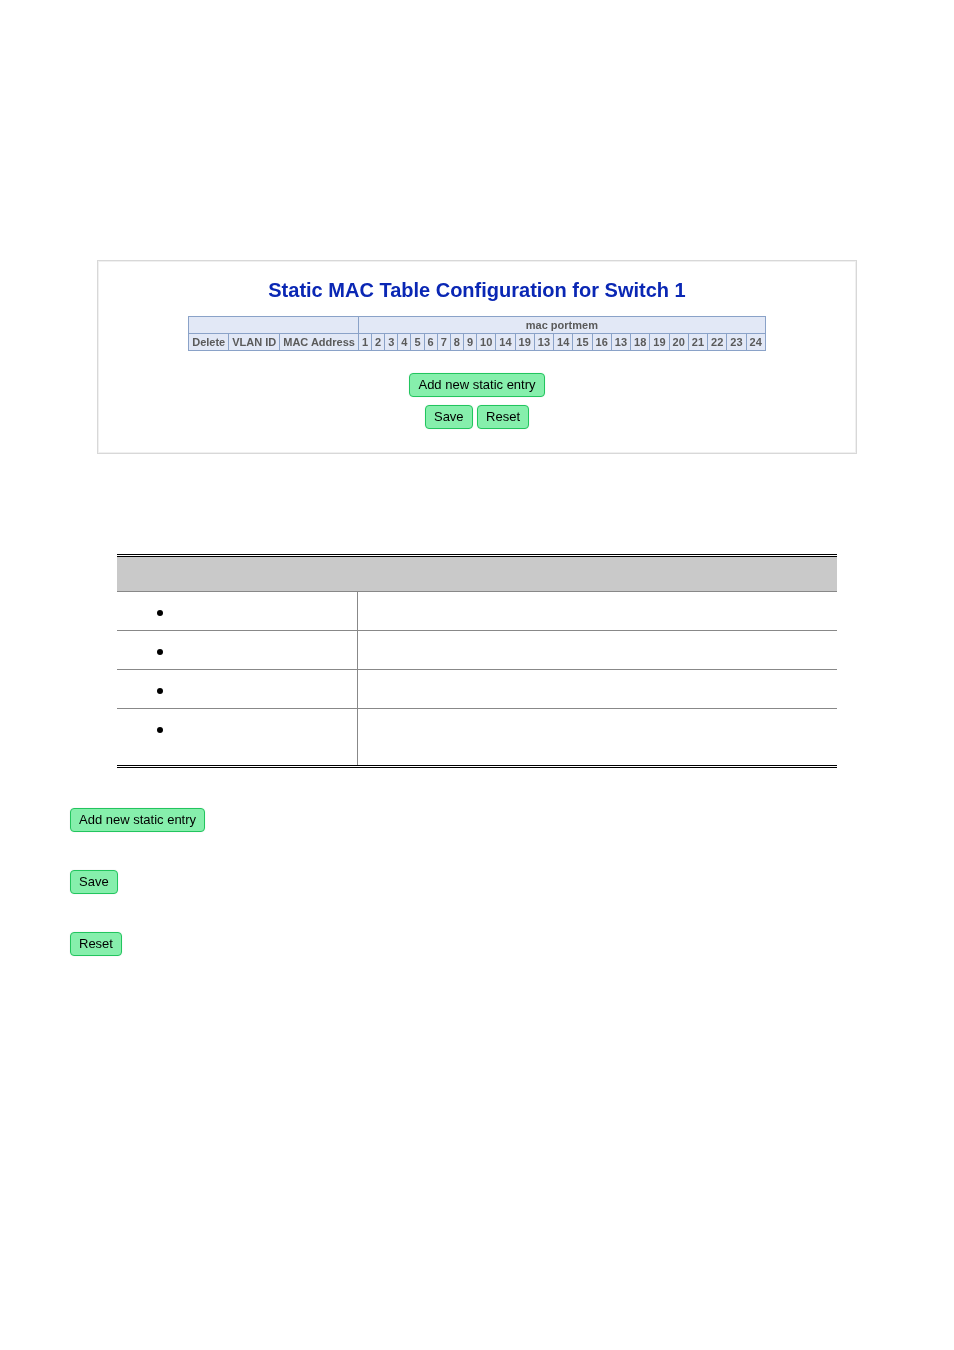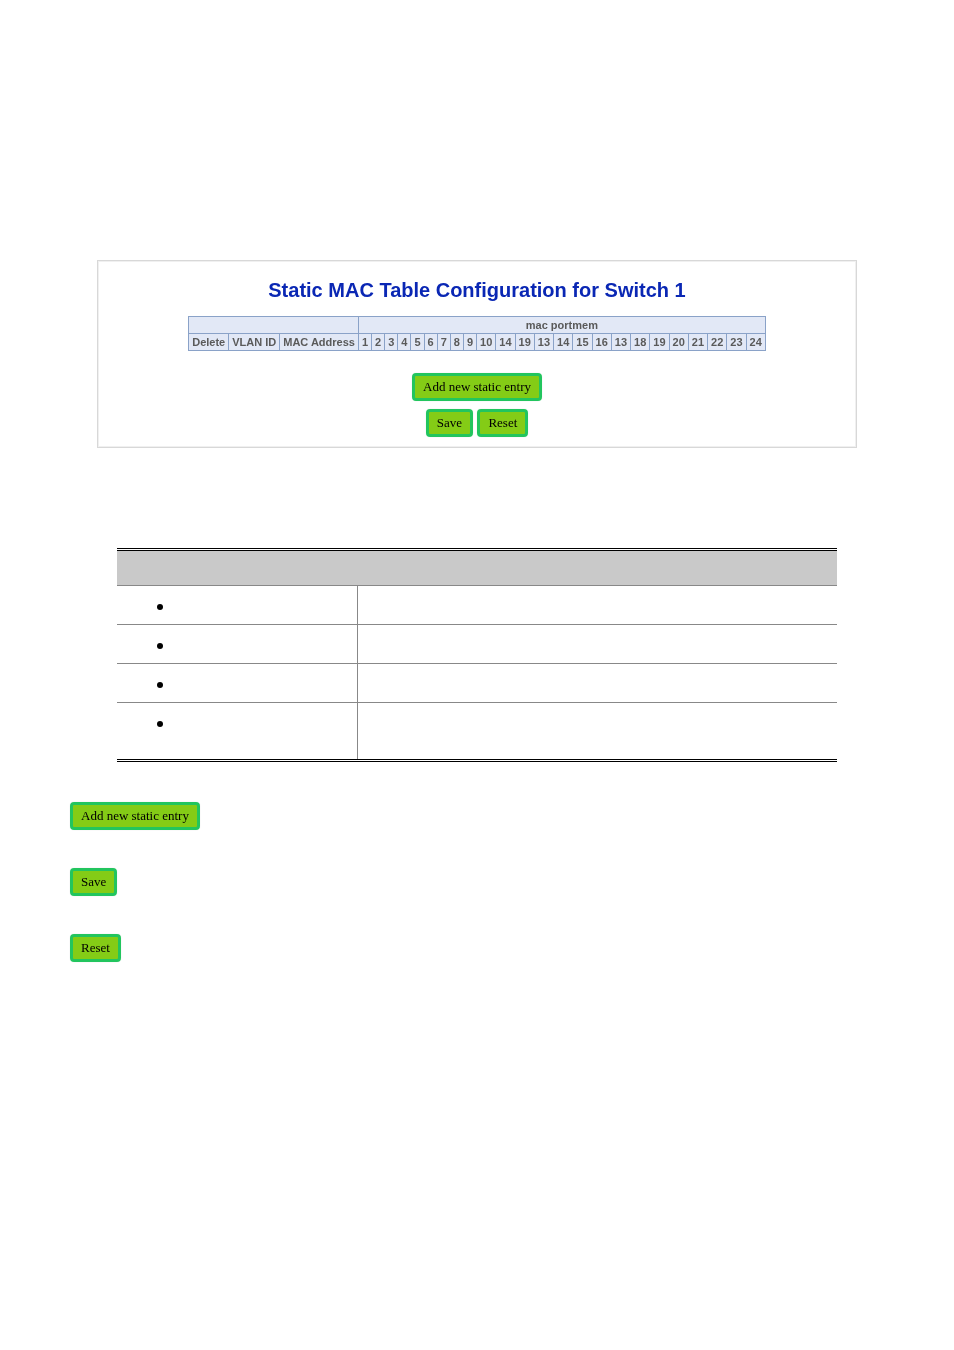--- a/index.html
+++ b/index.html
@@ -6,7 +6,7 @@
   .page { width:954px; min-height:1350px; margin:0 auto; position:relative; box-sizing:border-box; padding-top:260px; }
 
   
-  .panel { width:760px; margin:0 auto 100px auto; border:1px solid #d8d8d8; background:#fff; box-shadow:0 0 0 1px #f0f0f0 inset; padding:18px 12px 10px 12px; box-sizing:border-box; }
+  .panel { width:760px; margin:0 auto 100px auto; border:1px solid #d8d8d8; background:#fff; box-shadow:0 0 0 1px #f0f0f0 inset; padding:18px 12px 24px 12px; box-sizing:border-box; }
   .panel-title { font-family:Verdana,Arial,sans-serif; font-size:20px; font-weight:bold; color:#0a27b4; text-align:center; margin-bottom:14px; }
   .mac-table { border-collapse:collapse; margin:0 auto; font-size:11px; font-weight:bold; color:#5a5a5a;border-radius:11px; }
   .mac-table th { background:#e2e8f6; border:1px solid #8aa2c8; padding:2px 3px; text-align:center; white-space:nowrap; }

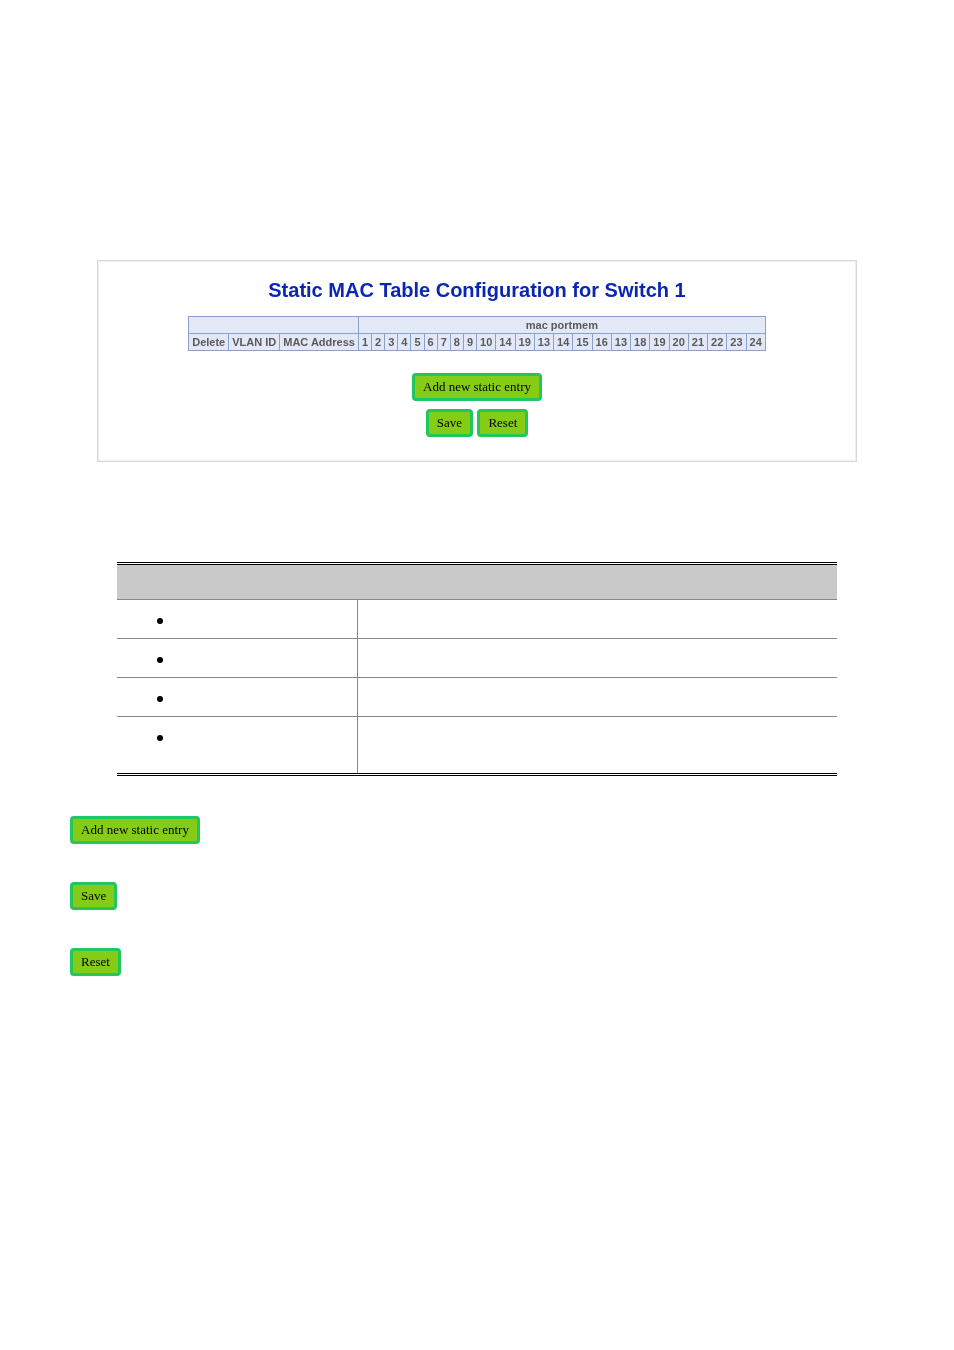--- a/index.html
+++ b/index.html
@@ -11,7 +11,7 @@
   .mac-table { border-collapse:collapse; margin:0 auto; font-size:11px; font-weight:bold; color:#5a5a5a;border-radius:11px; }
   .mac-table th { background:#e2e8f6; border:1px solid #8aa2c8; padding:2px 3px; text-align:center; white-space:nowrap; }
   .panel-buttons { text-align:center; margin-top:22px; }
-  .btn { font-family:Liberation Serif, serif; font-size:13px; color:#000; background:#84cc16; border:3px solid #22c55e; border-radius:4px; padding:2px 8px; display:inline-block; line-height:18px; box-shadow:0 0 0 1px rgba(0,0,0,0.02); }
+  .btn { font-family:Liberation Sans, sans-serif; font-size:13px; color:#000; background:#86efac; border:1px solid #22c55e; border-radius:4px; padding:2px 8px; display:inline-block; line-height:18px; box-shadow:0 0 0 1px rgba(0,0,0,0.02); }
   .panel-buttons .row2 { margin-top:8px; }
 
   

